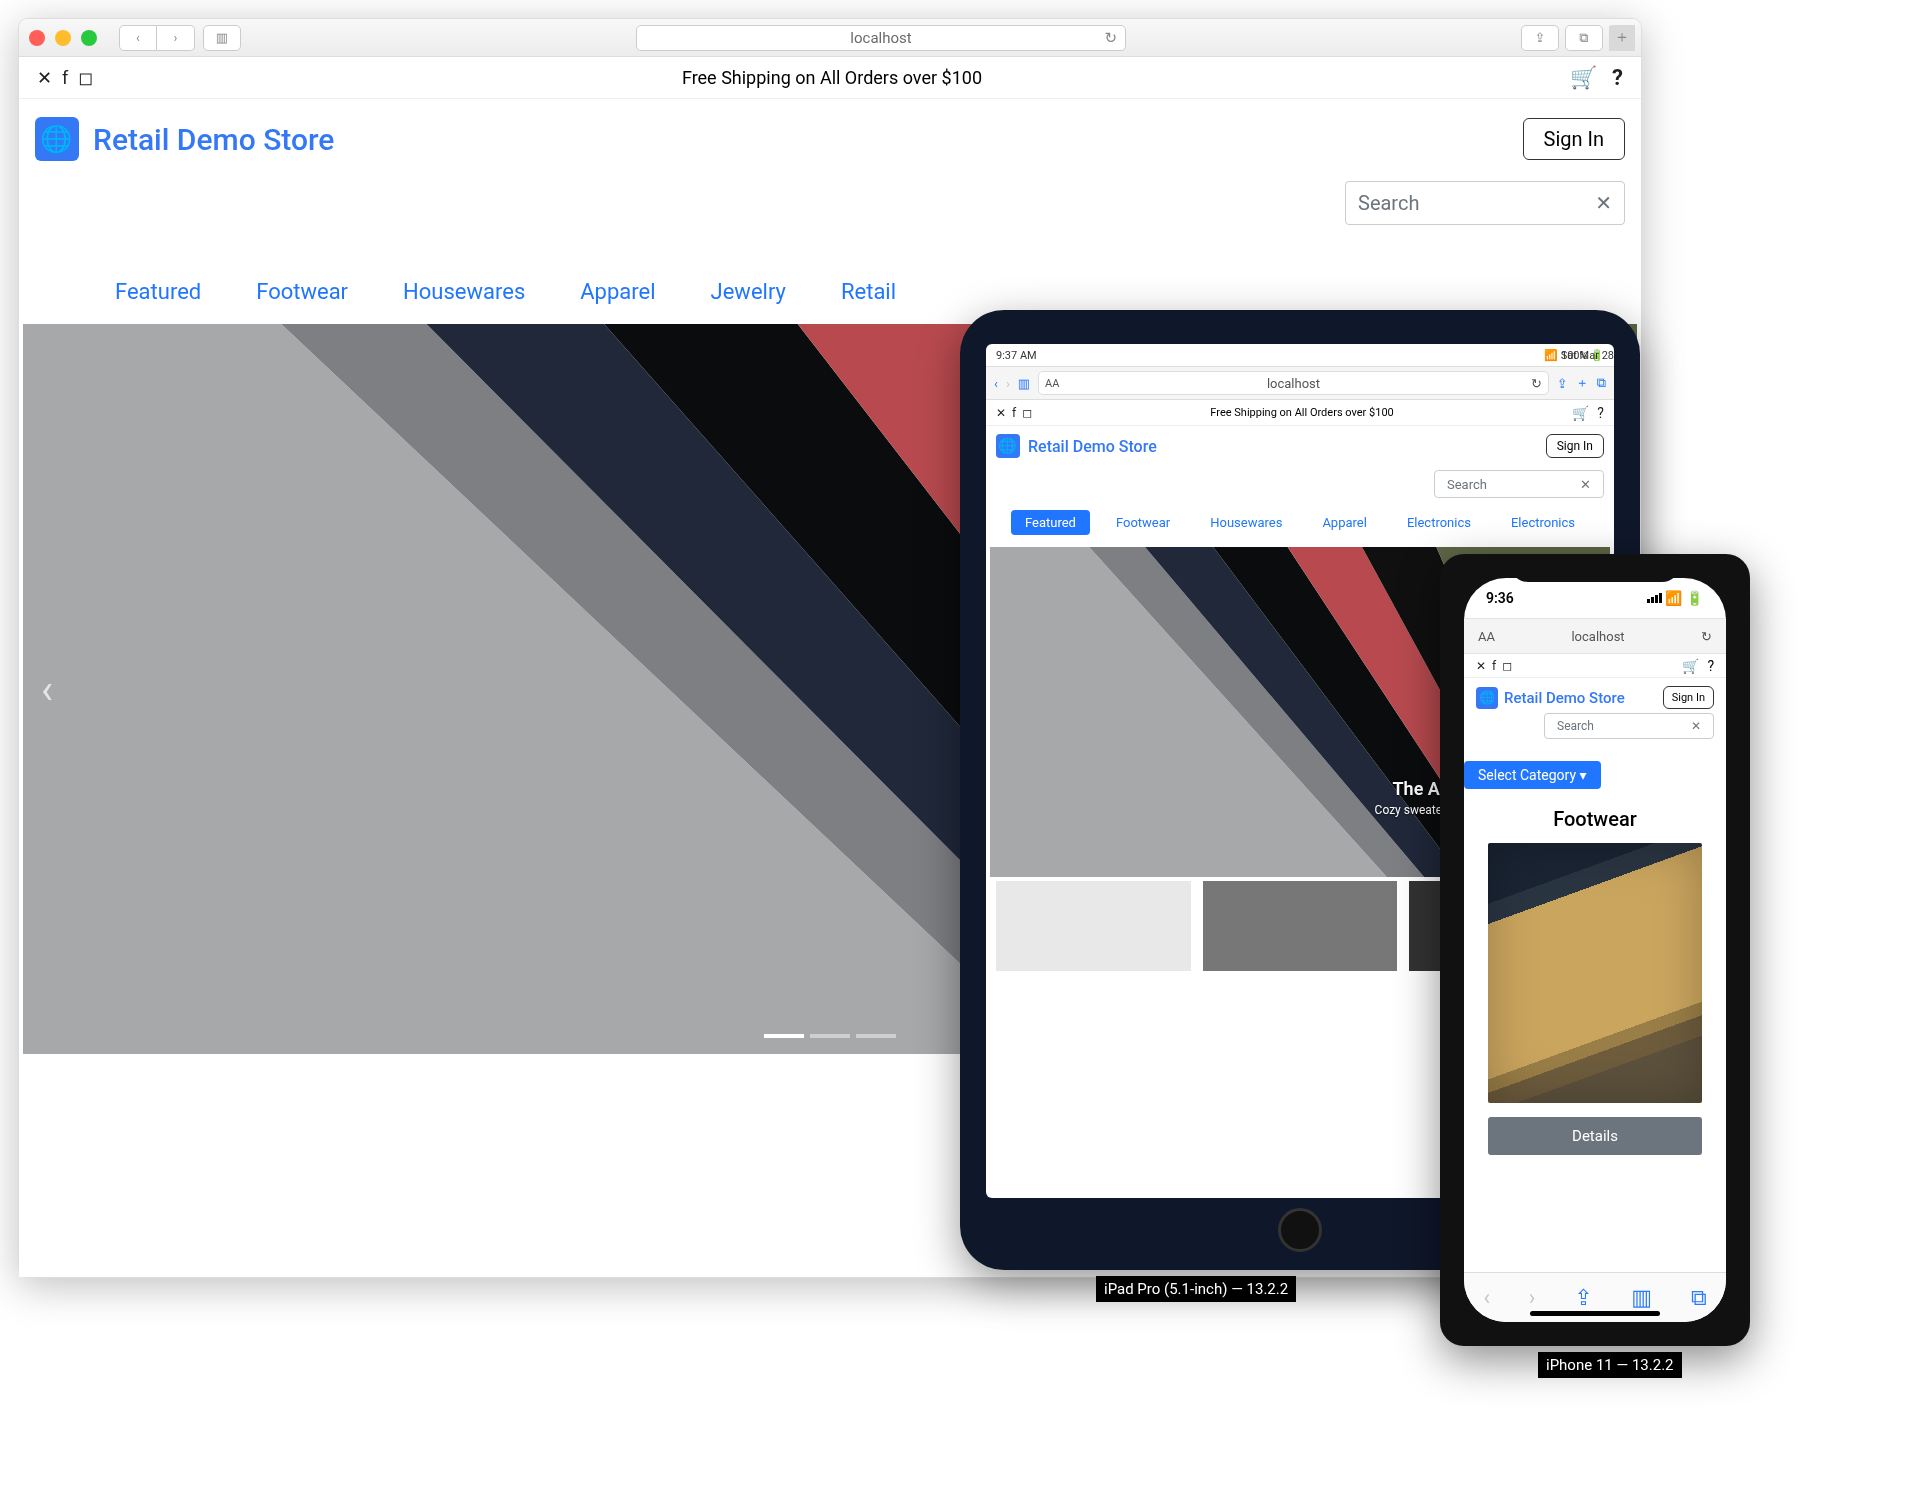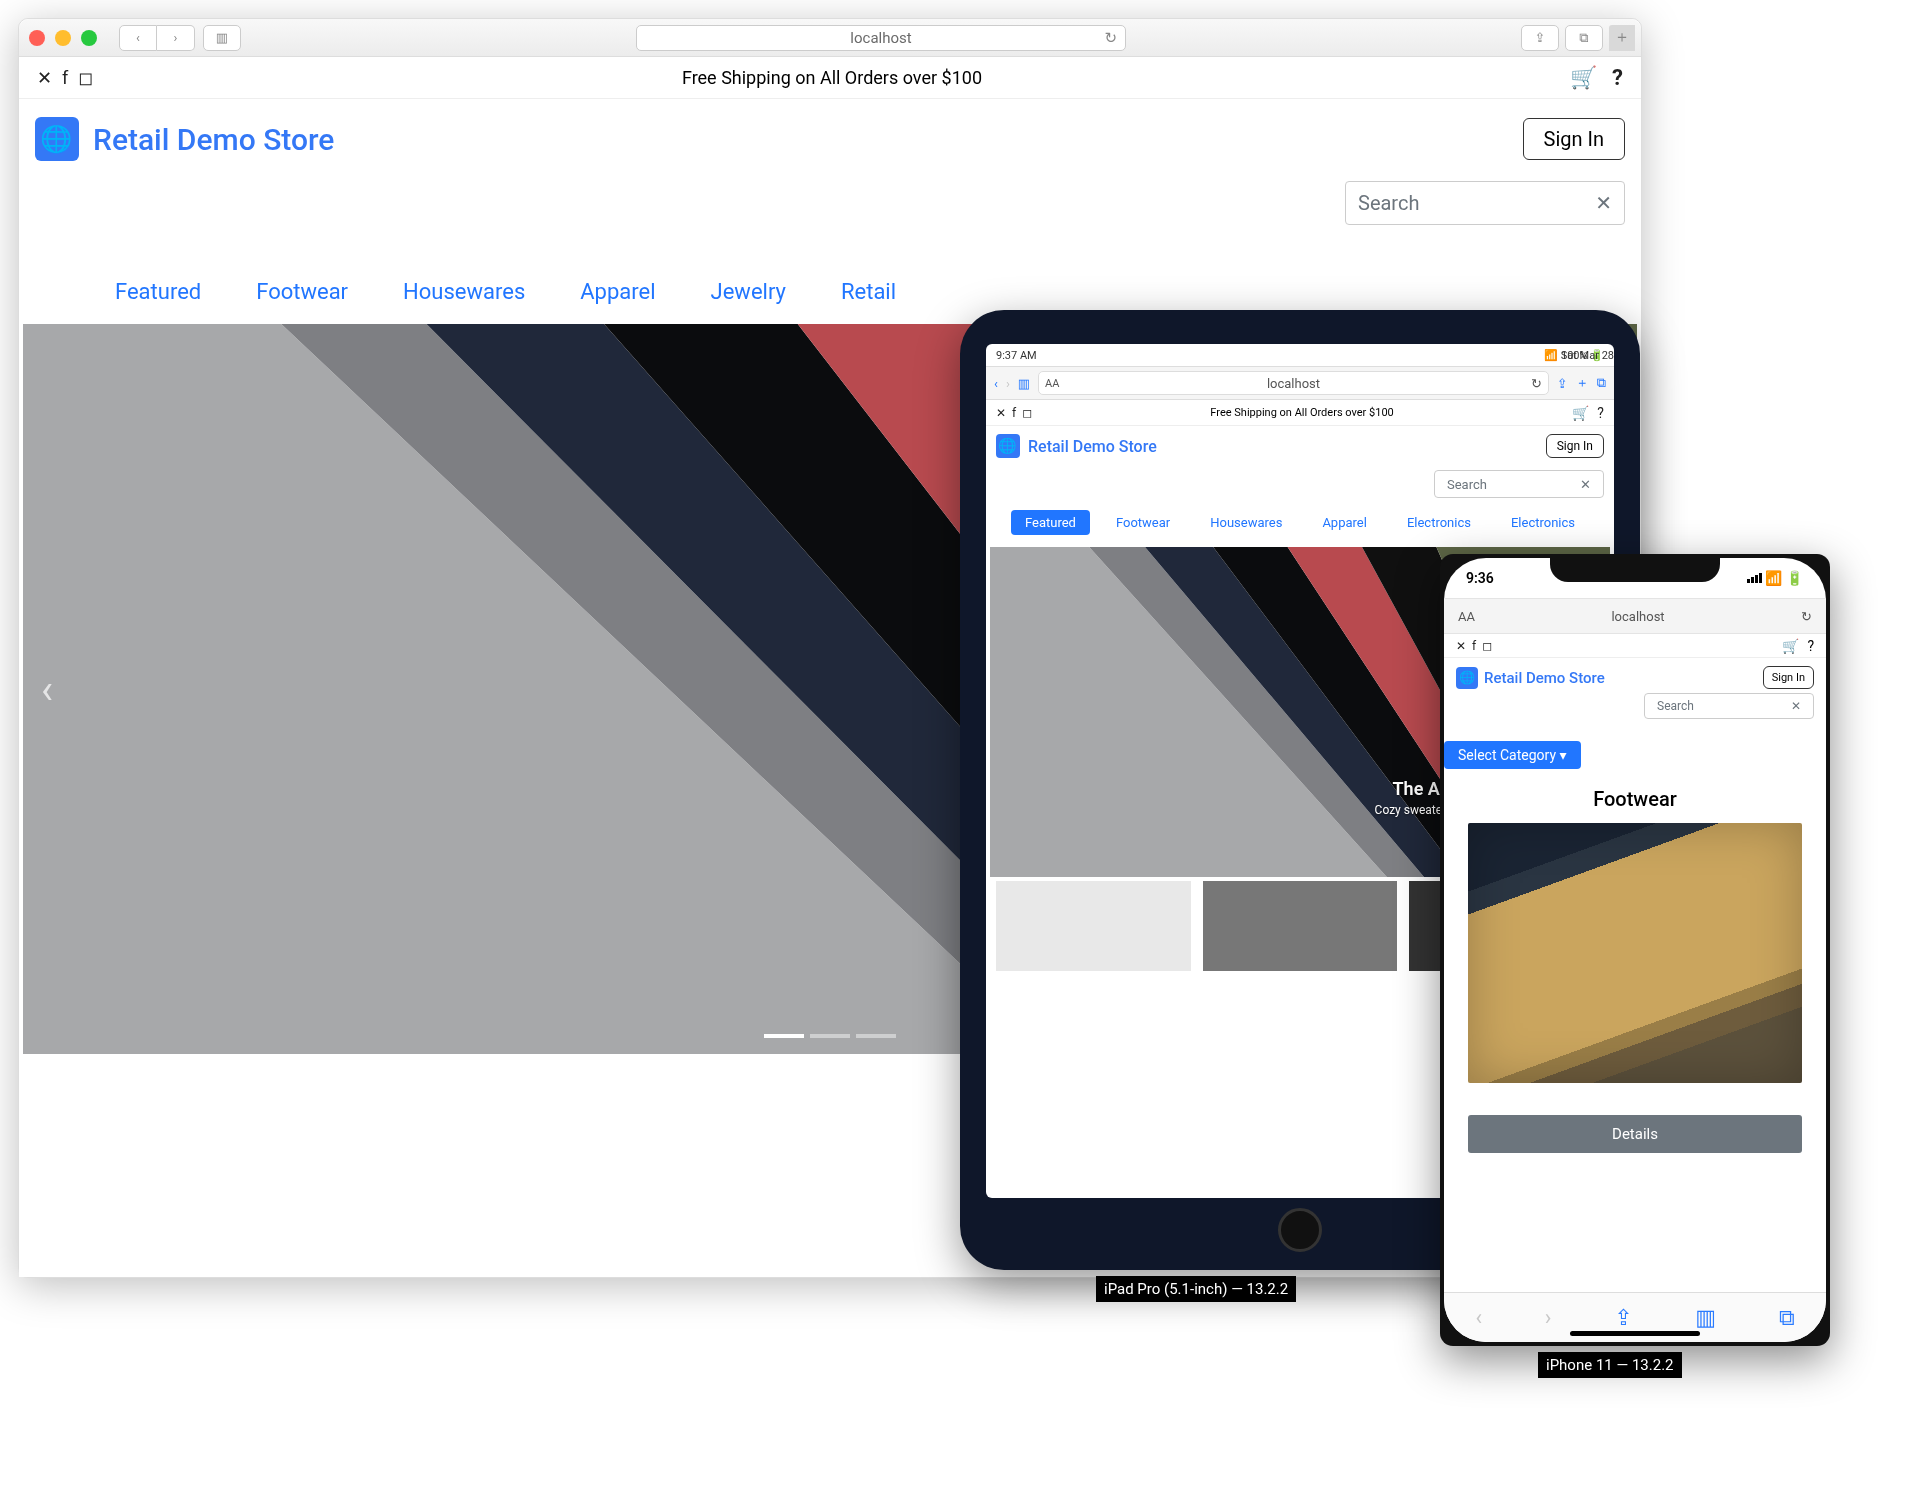--- a/index.html
+++ b/index.html
@@ -89,7 +89,7 @@
   #tablet-label{position:absolute;top:1276px;left:1096px;background:#000;color:#fff;font-size:15px;padding:4px 8px}
 
   
-  #phone{position:absolute;top:554px;left:1440px;width:390px;height:792px;background:#111;border-radius:13px;padding:4px;box-shadow:0 14px 44px rgba(0,0,0,.45)}
+  #phone{position:absolute;top:554px;left:1440px;width:310px;height:792px;background:#111;border-radius:24px;padding:24px;box-shadow:0 14px 44px rgba(0,0,0,.45)}
   #phone::after{content:"";position:absolute;top:0;left:50%;transform:translateX(-50%);width:170px;height:28px;background:#111;border-radius:0 0 18px 18px;z-index:3}
   #ph-screen{width:100%;height:100%;background:#fff;border-radius:42px;overflow:hidden;position:relative;display:flex;flex-direction:column}
   .ph-status{height:40px;display:flex;align-items:center;justify-content:space-between;padding:0 22px;font-size:14px;font-weight:600}

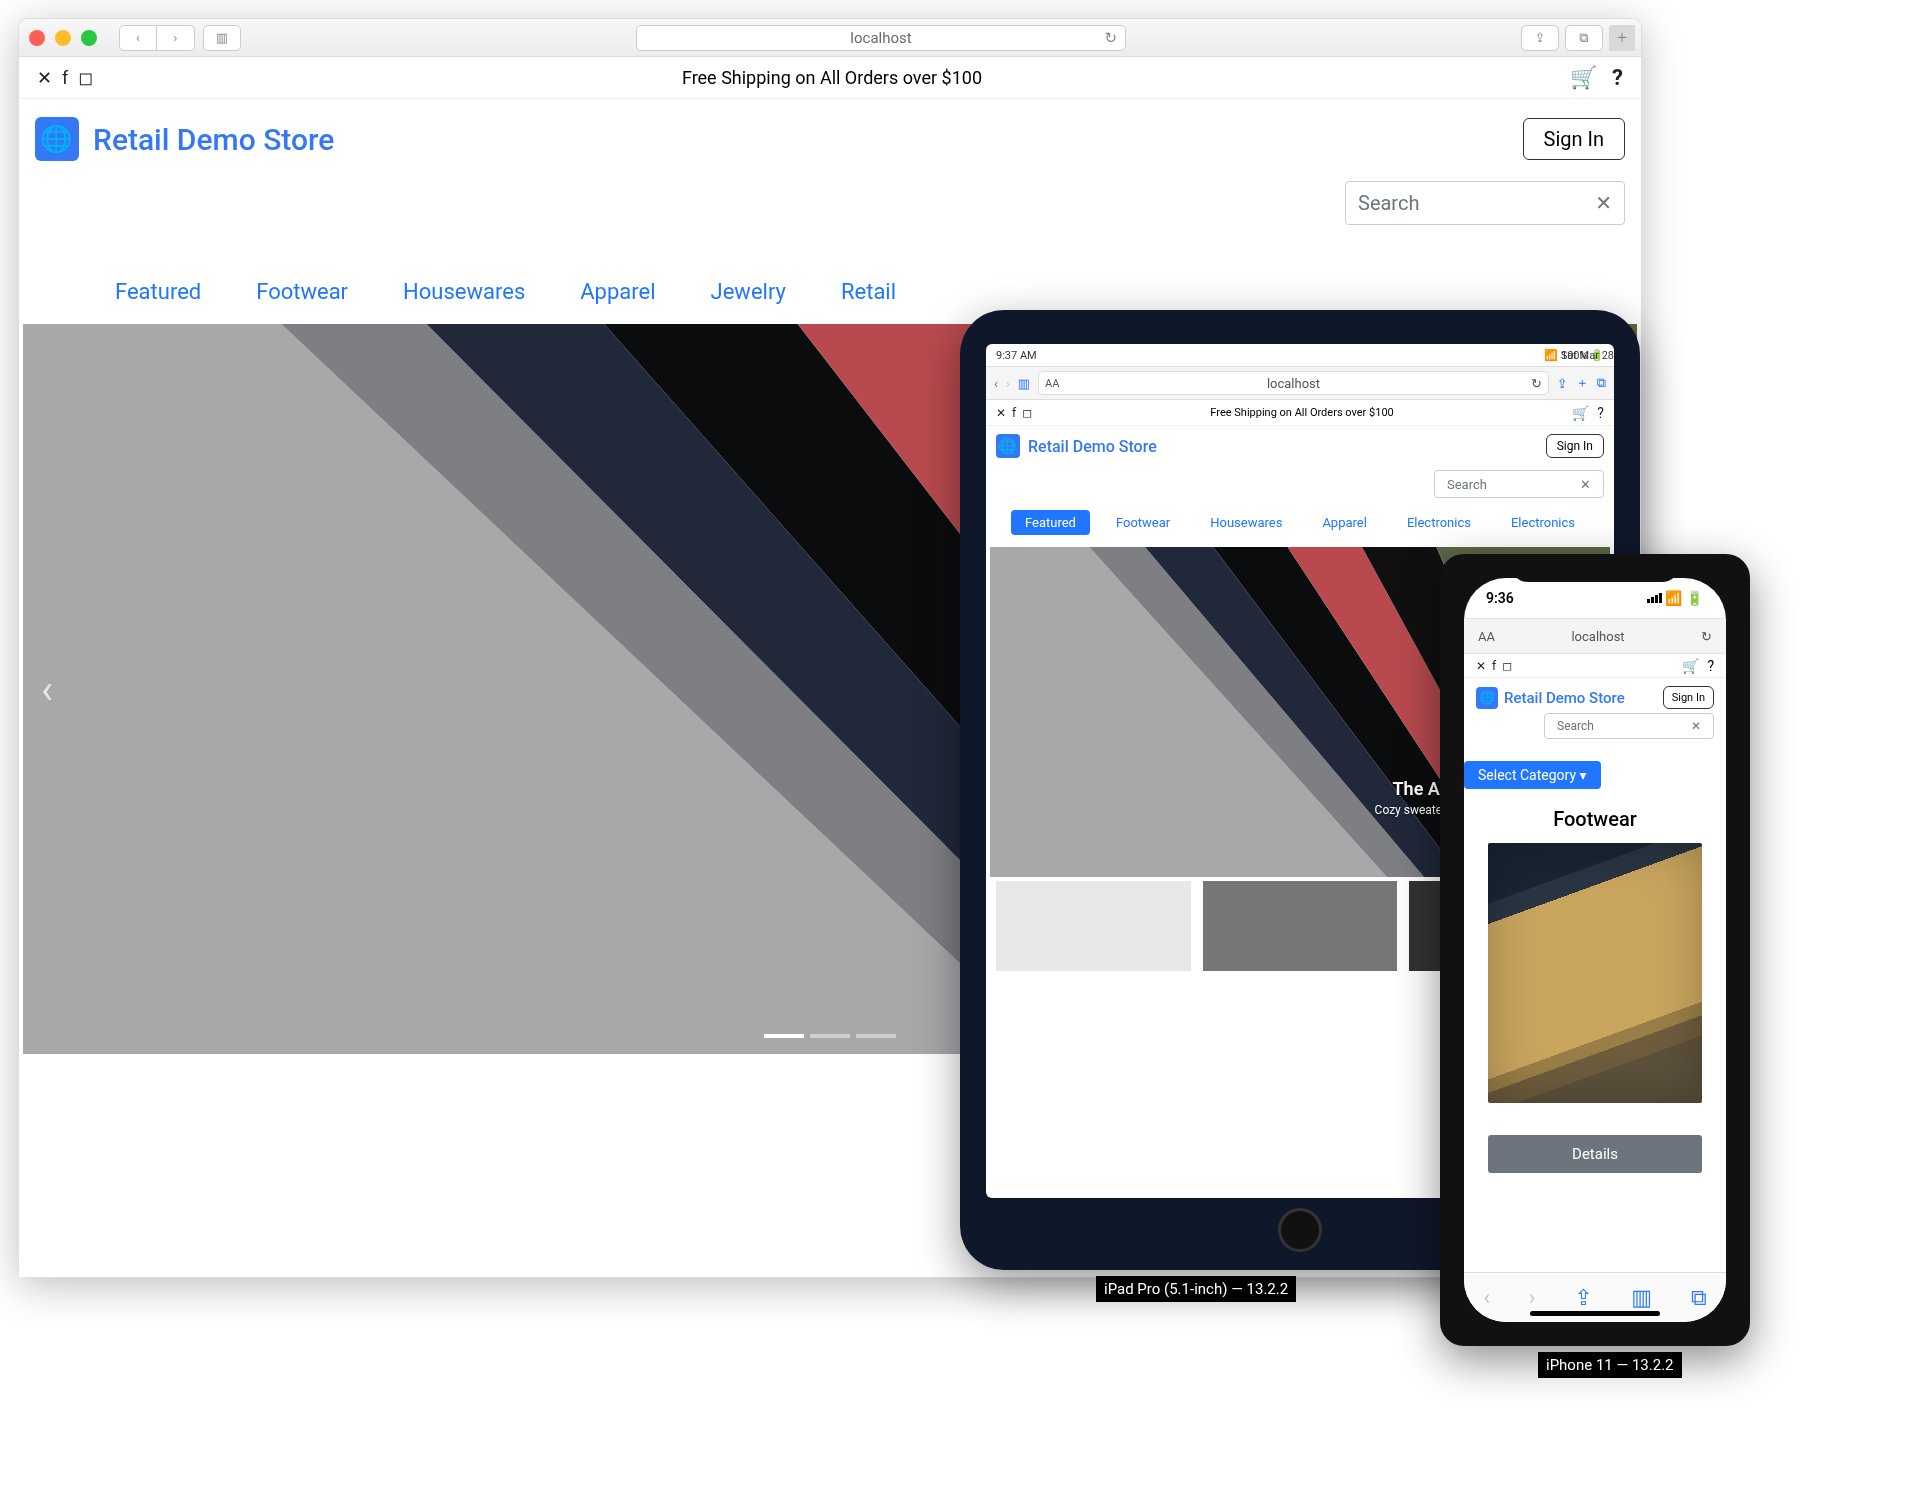--- a/index.html
+++ b/index.html
@@ -107,7 +107,7 @@
   .ph-cattitle{text-align:center;font-size:20px;font-weight:500;padding:12px 0}
   .ph-card{margin:0 24px;display:flex;flex-direction:column;align-items:center}
   .ph-img{width:100%;height:260px;border-radius:2px;background:linear-gradient(160deg,#1a2433 0 18%,#2a3542 18% 24%,#caa55e 24% 70%,#9a7e47 70% 74%,#6e5c3d 74% 80%,#5c513c 80% 100%);box-shadow:inset 0 0 50px rgba(0,0,0,.25)}
-  .ph-det{margin-top:32px;width:100%;background:#6c757d;color:#fff;text-align:center;padding:10px 0;border-radius:3px;font-size:15px}
+  .ph-det{margin-top:14px;width:100%;background:#6c757d;color:#fff;text-align:center;padding:10px 0;border-radius:3px;font-size:15px}
   .ph-bottombar{height:50px;border-top:1px solid #ddd;display:flex;align-items:center;justify-content:space-around;color:#2a7bff;font-size:22px;background:#fafafa}
   .ph-bottombar span.dis{color:#c7c7c7}
   .home-ind{position:absolute;bottom:6px;left:50%;transform:translateX(-50%);width:130px;height:5px;background:#000;border-radius:3px}

